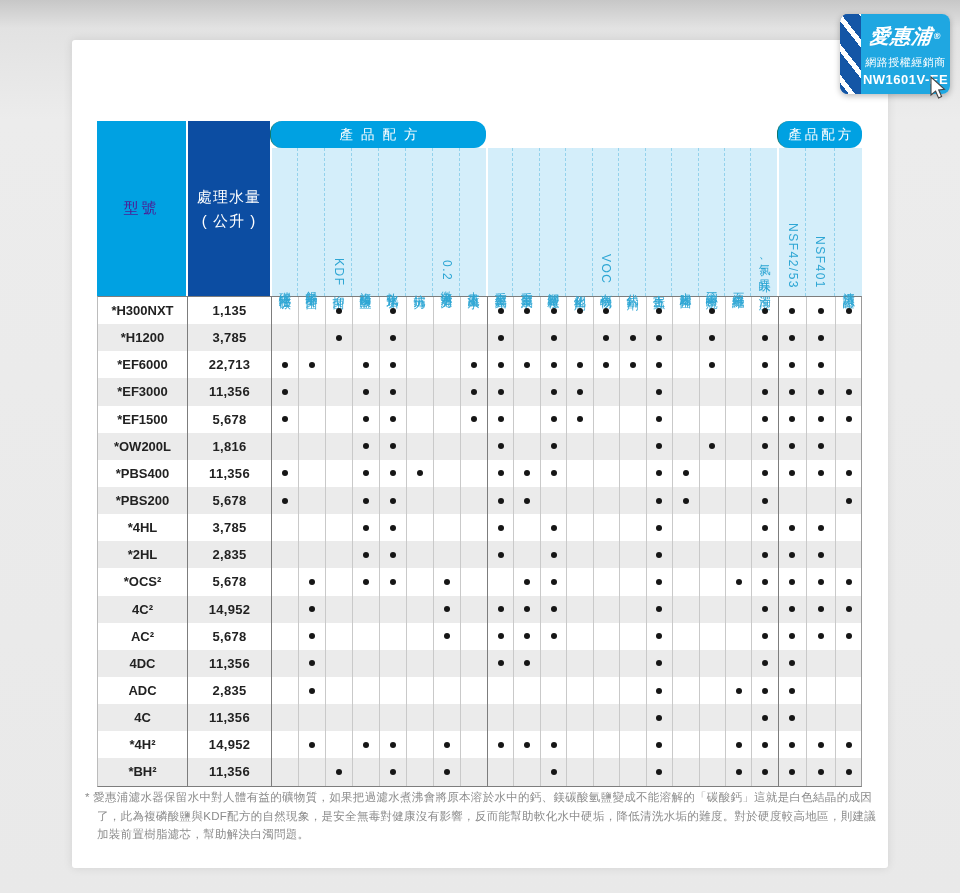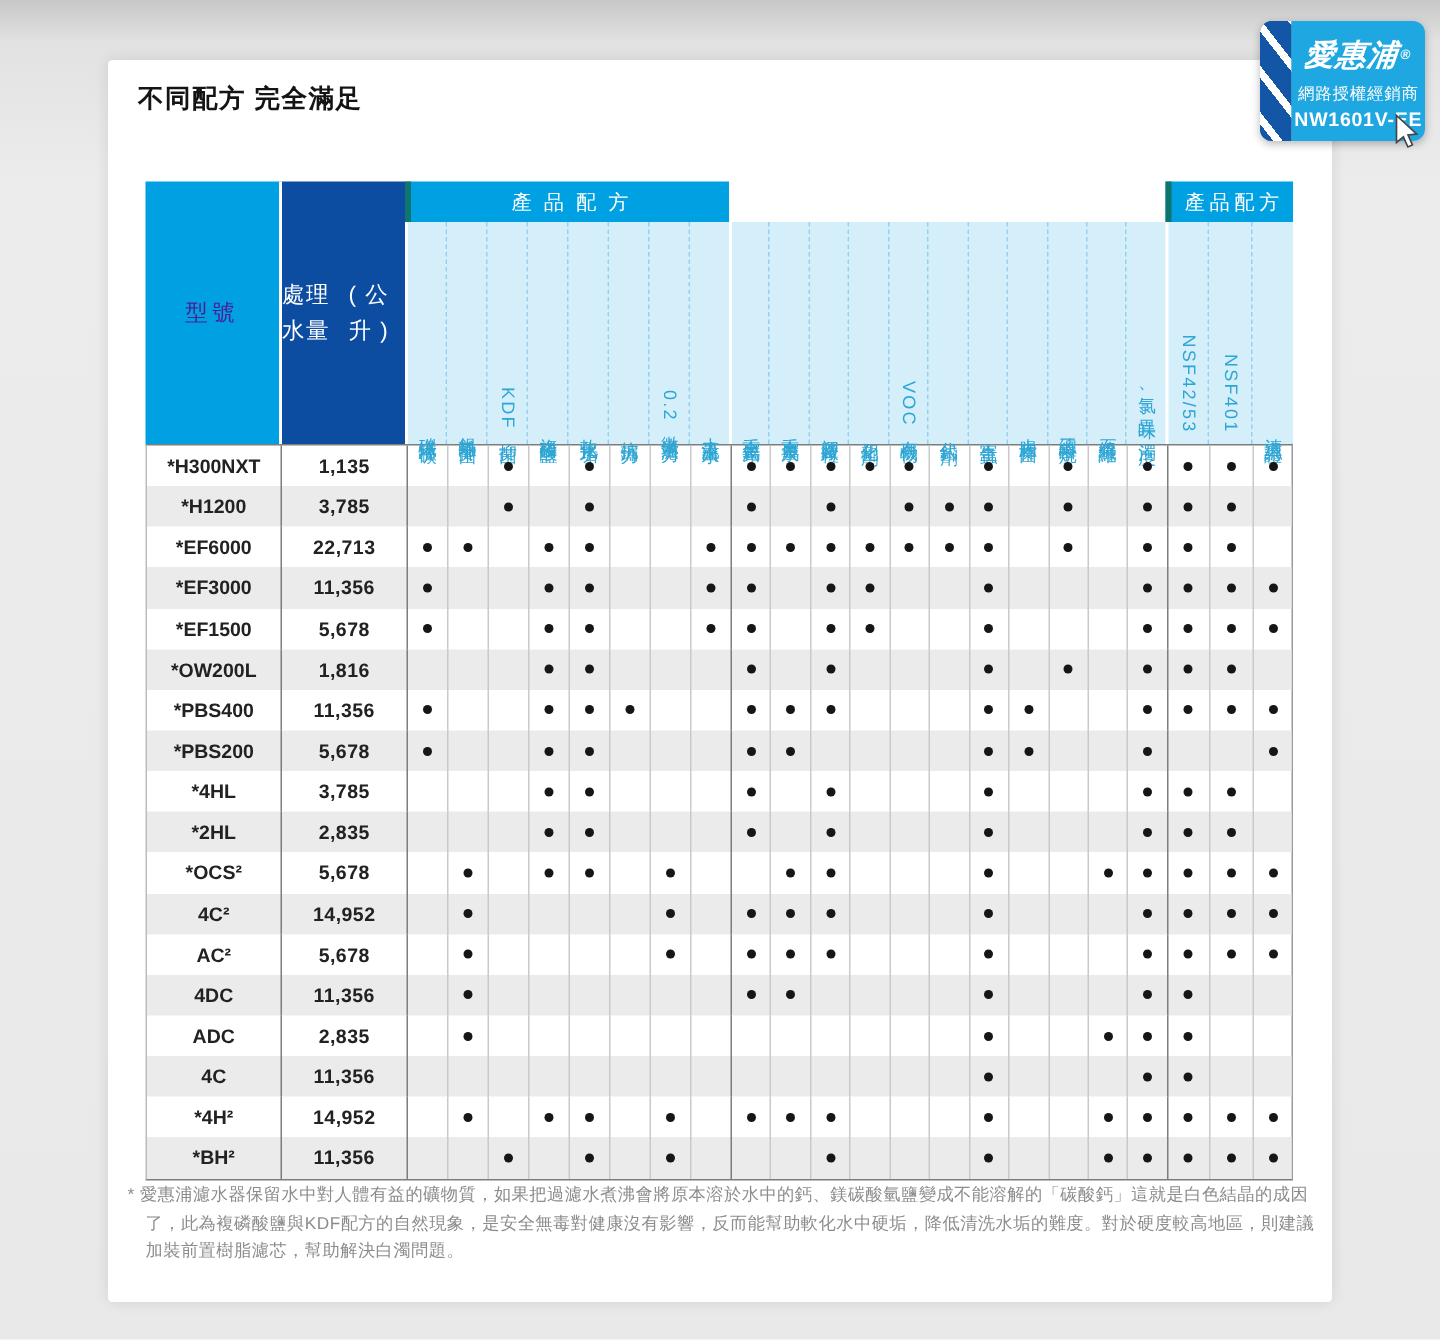--- a/index.html
+++ b/index.html
@@ -86,7 +86,6 @@
 <body>
 
 <div class="card">
-  <h1 class="page-title">不同配方 完全滿足</h1>
 
   <div class="ptable">
     <div class="grid thead" id="thead">

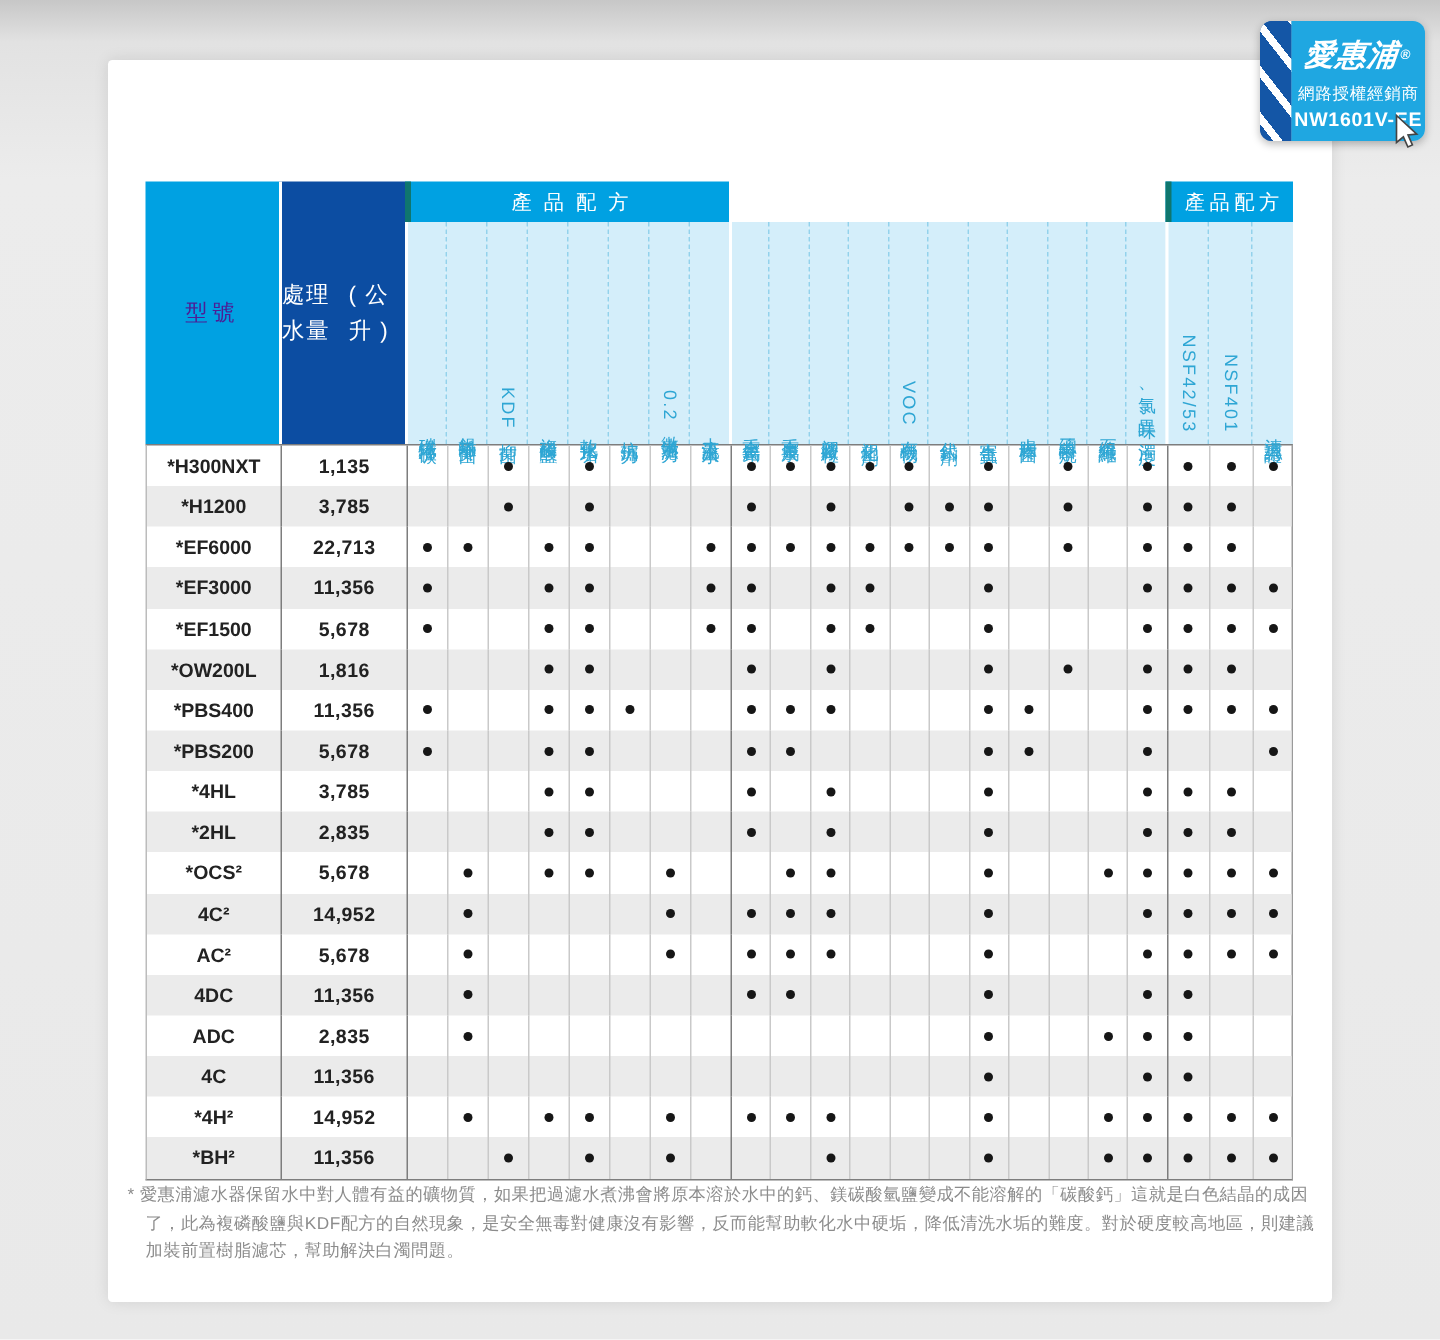--- a/index.html
+++ b/index.html
@@ -51,8 +51,8 @@
     font-size:15px;line-height:1.55;letter-spacing:1px;
   }
   .gbar{
-    grid-row:1;background:#00a1e2;color:#fff;border-left:4px solid #0f766e;
-    display:flex;align-items:center;justify-content:center;font-size:13.5px;
+    grid-row:1;background:#00a1e2;color:#fff;border-left:1px solid #0f766e;
+    display:flex;align-items:center;justify-content:center;font-size:13.5px;border-radius:12px;
   }
   .gbar.g0{letter-spacing:8px;padding-left:8px;}
   .gbar.g1{letter-spacing:12px;padding-left:12px;}

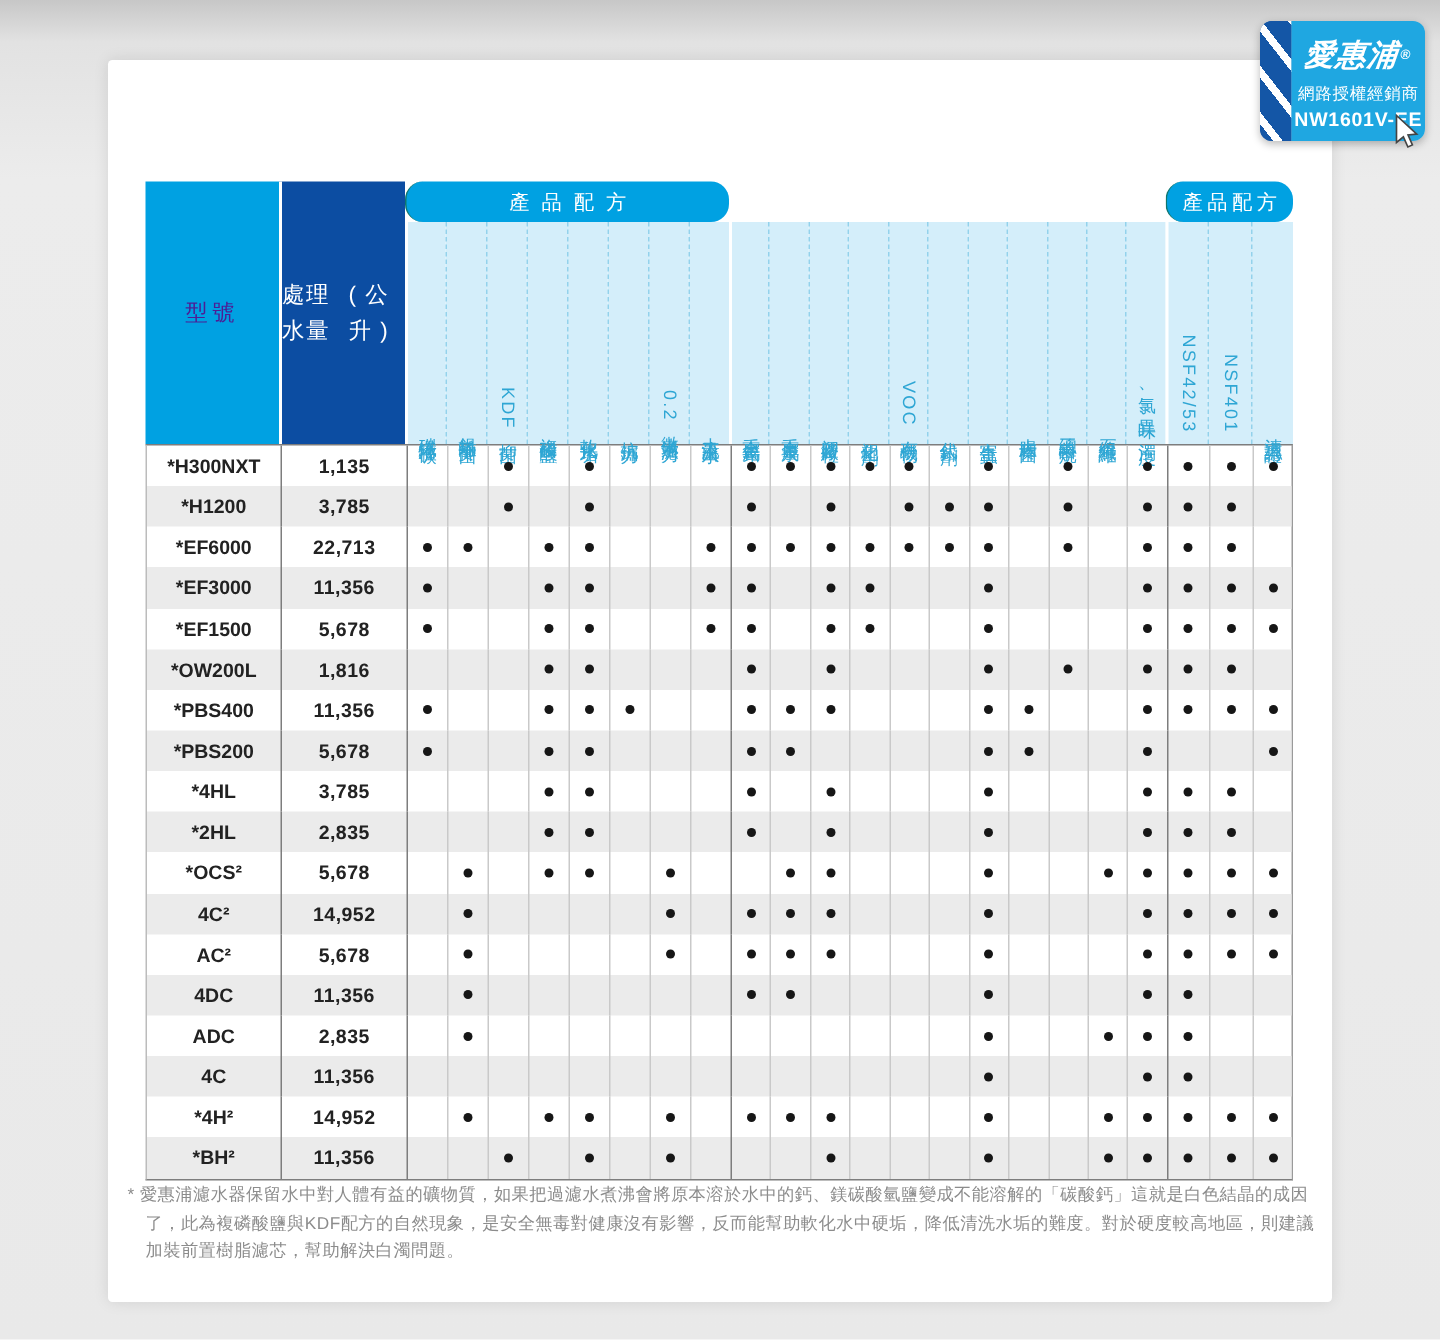--- a/index.html
+++ b/index.html
@@ -47,7 +47,7 @@
   }
   .cell-volume{
     grid-column:2;grid-row:1/3;background:#0c4da2;color:#fff;border-left:2px solid #fff;
-    display:flex;flex-direction:row;align-items:center;justify-content:center;
+    display:flex;flex-direction:column;align-items:center;justify-content:center;
     font-size:15px;line-height:1.55;letter-spacing:1px;
   }
   .gbar{

